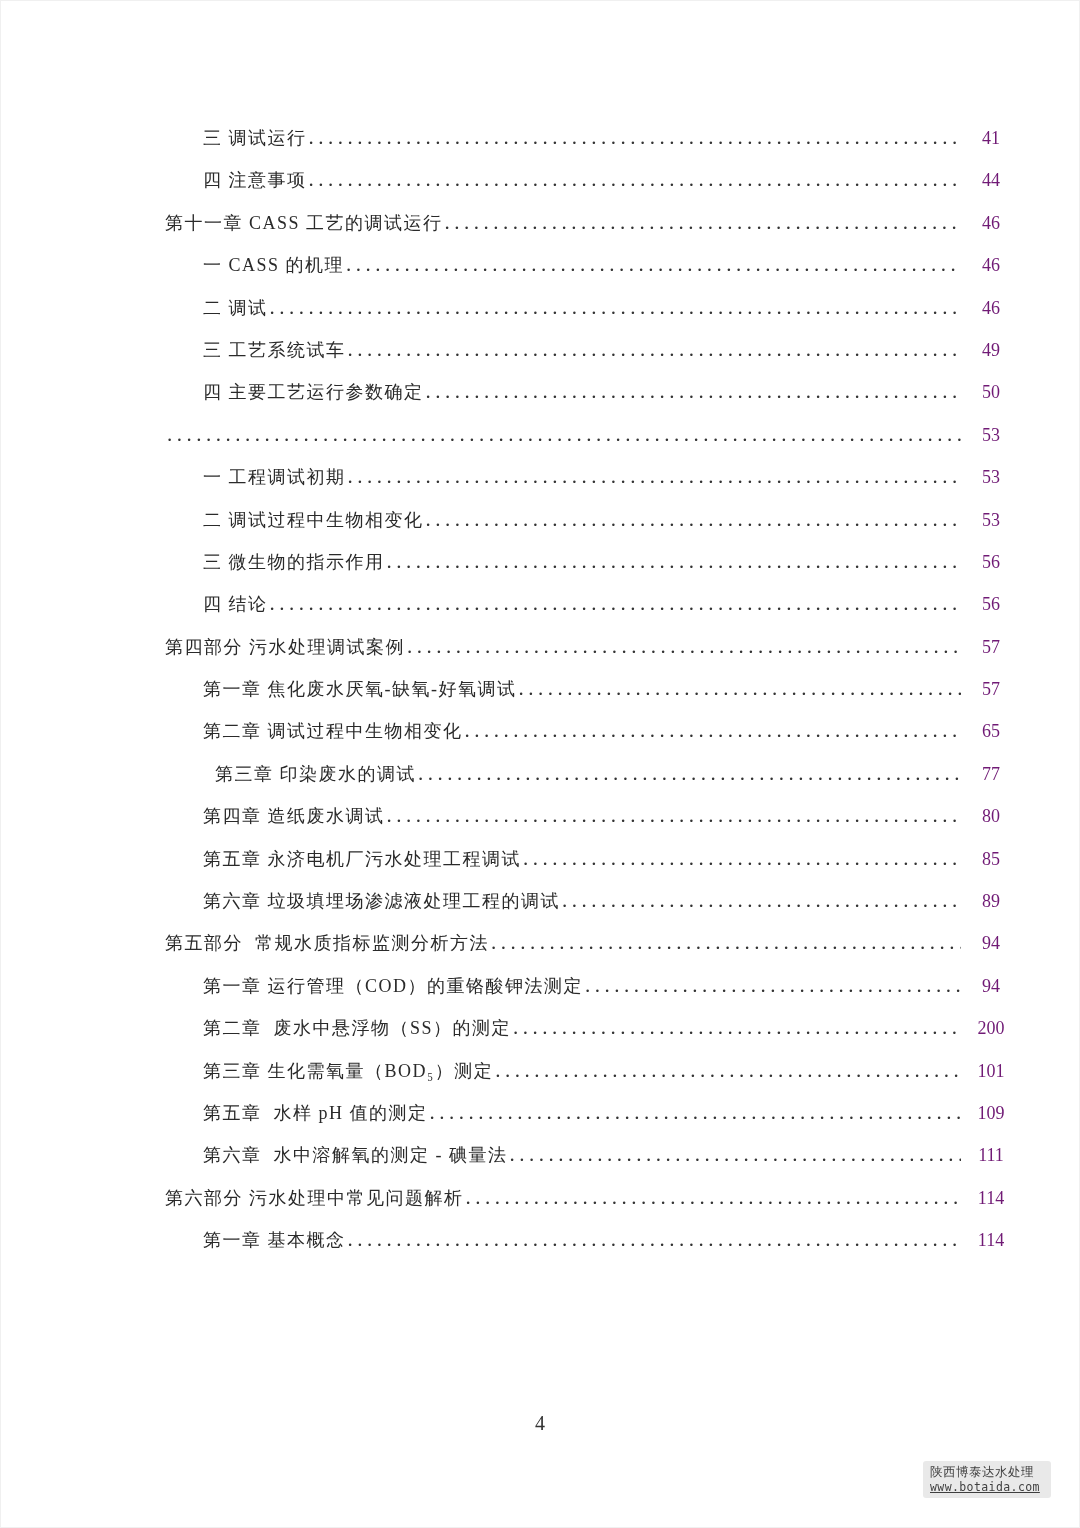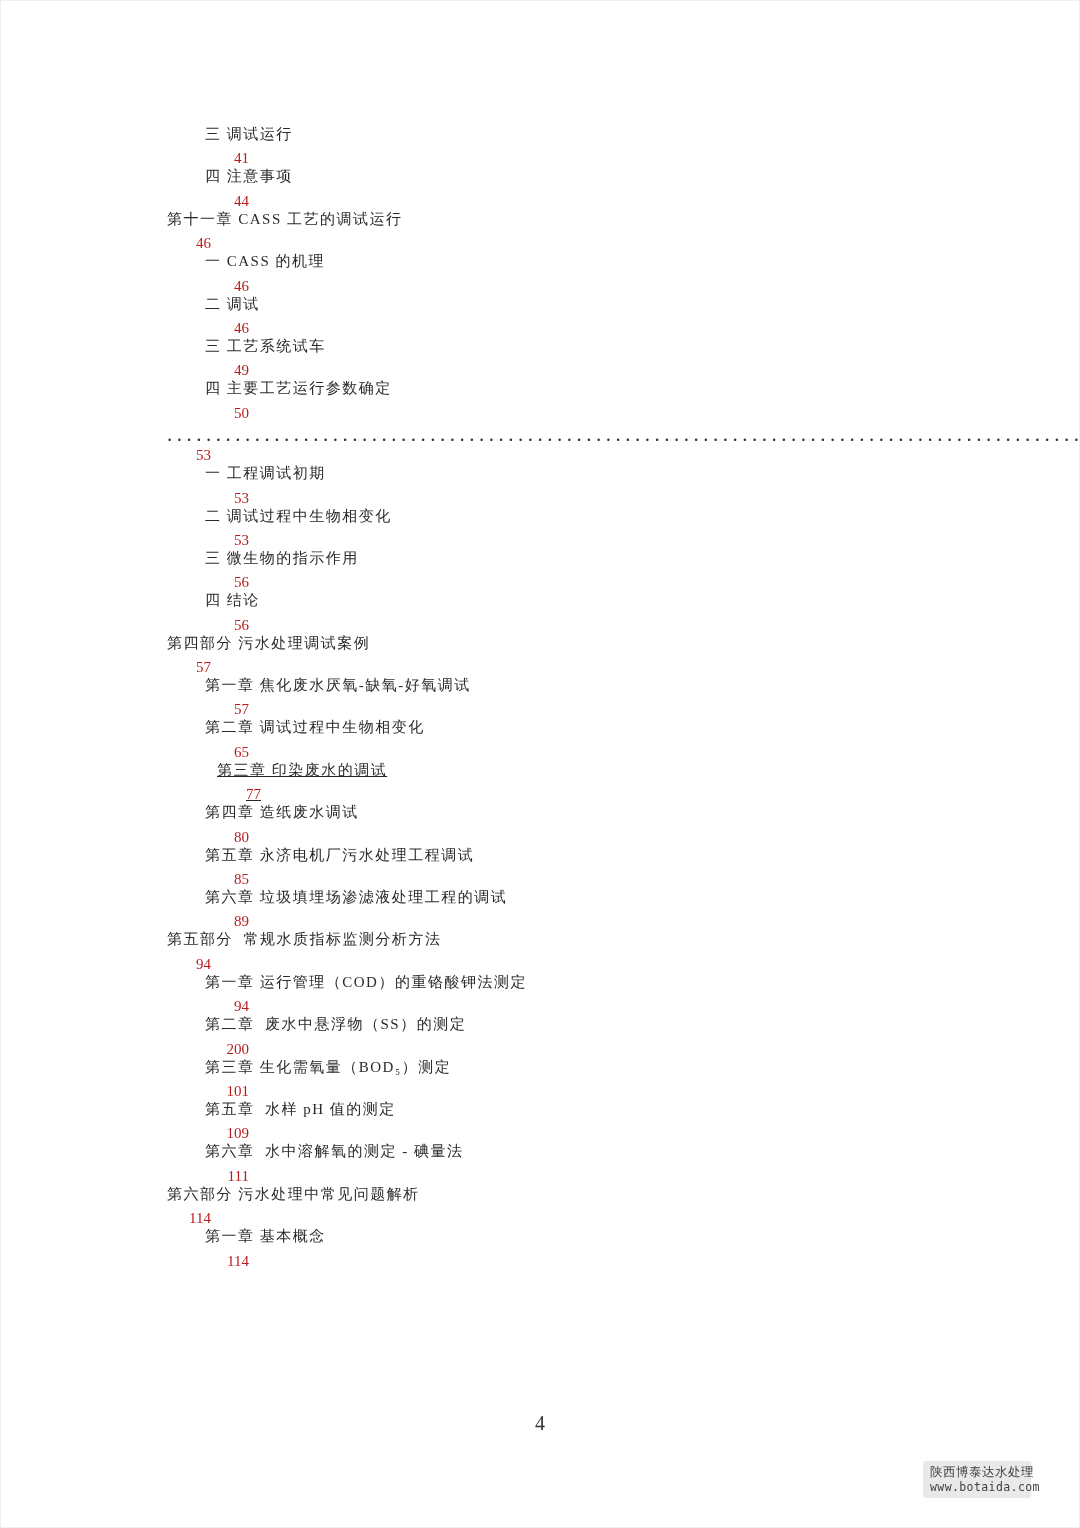--- a/index.html
+++ b/index.html
@@ -24,8 +24,7 @@
     align-items: baseline;
     height: 42.4px;
     padding-right: 67px;
-    font-size: 15px;
-    flex-direction: column;
+    font-size: 18px;
   }
   .lvl-top  { padding-left: 165px; }
   .lvl-sub  { padding-left: 203px; }

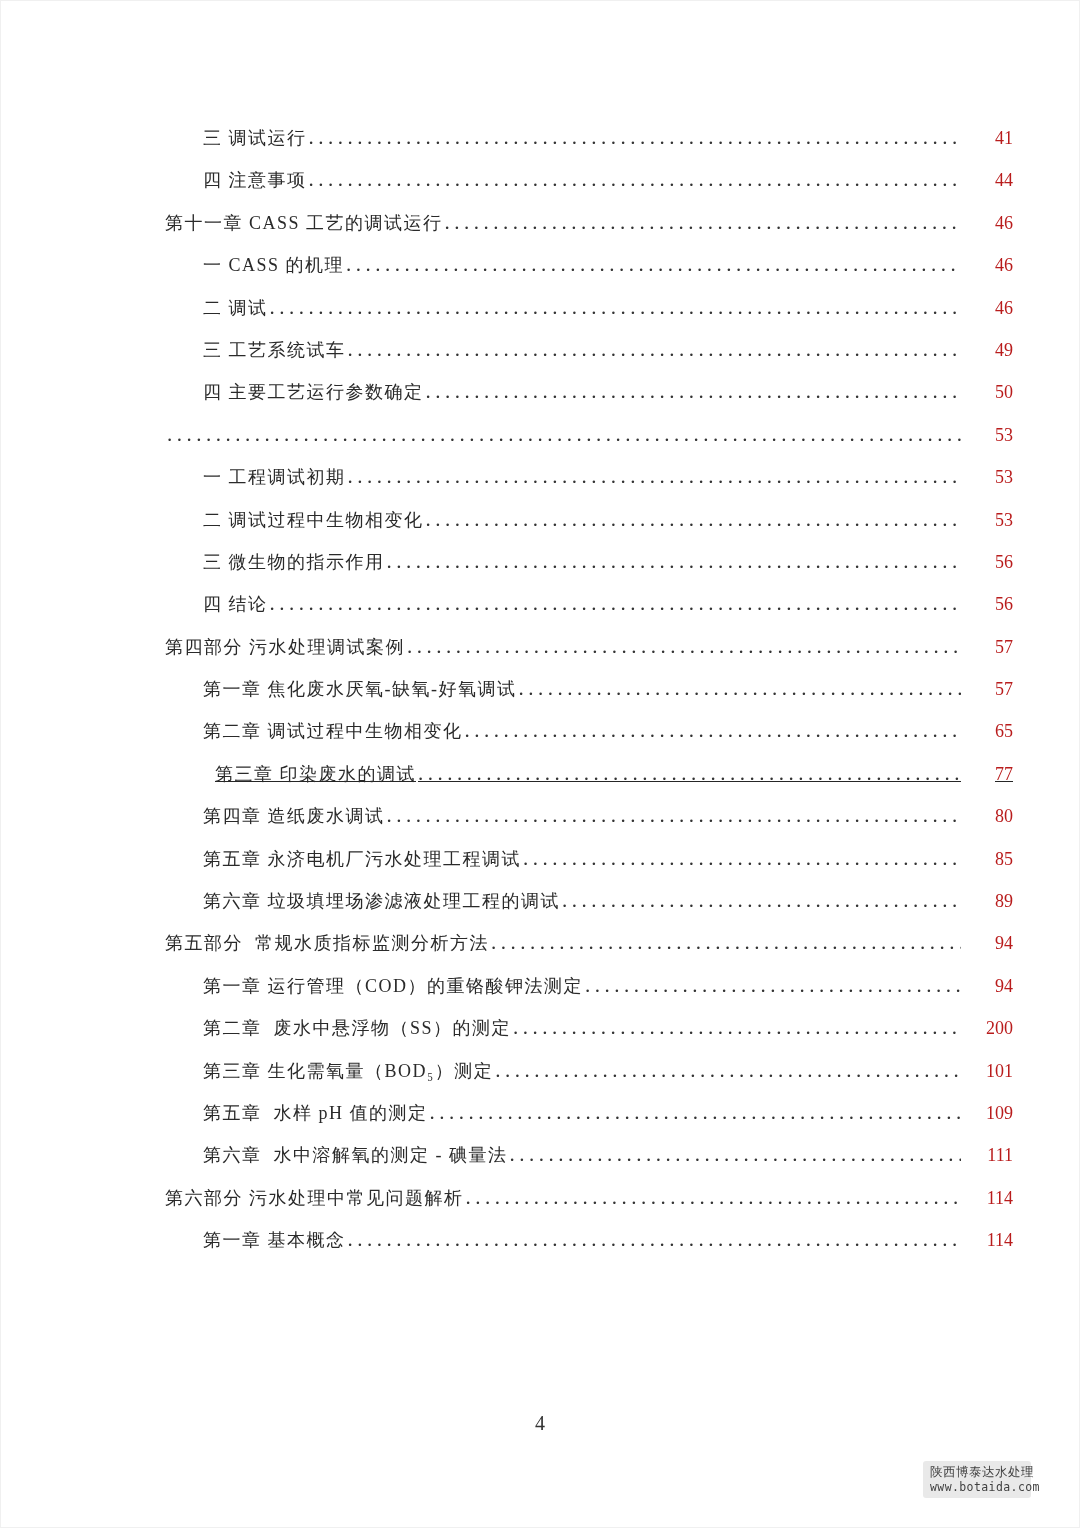--- a/index.html
+++ b/index.html
@@ -48,8 +48,8 @@
   }
   .pagenum {
     min-width: 44px;
-    text-align: right;
-    color: #b91c1c;
+    text-align: center;
+    color: #701a75;
   }
   .folio {
     position: absolute;

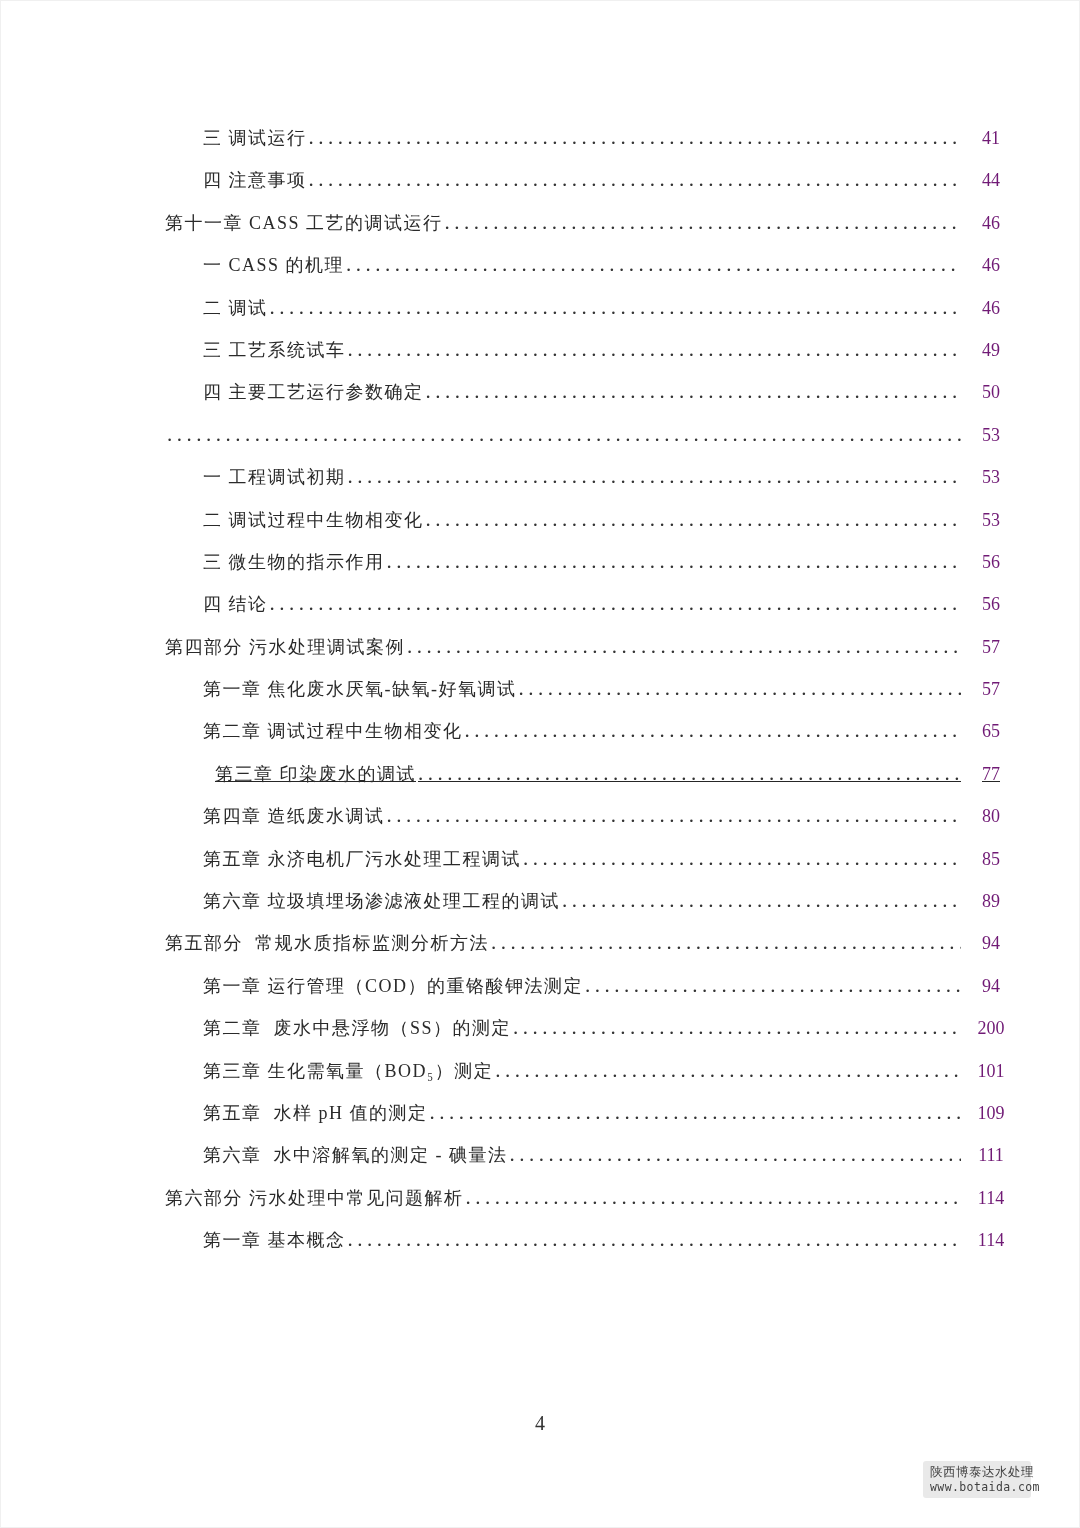--- a/index.html
+++ b/index.html
@@ -28,7 +28,7 @@
   }
   .lvl-top  { padding-left: 165px; }
   .lvl-sub  { padding-left: 203px; }
-  .lvl-sub2 { padding-left: 215px; text-decoration: underline; }
+  .lvl-sub2 { padding-left: 215px; }
   .title {
     white-space: pre;
     letter-spacing: 1.5px;

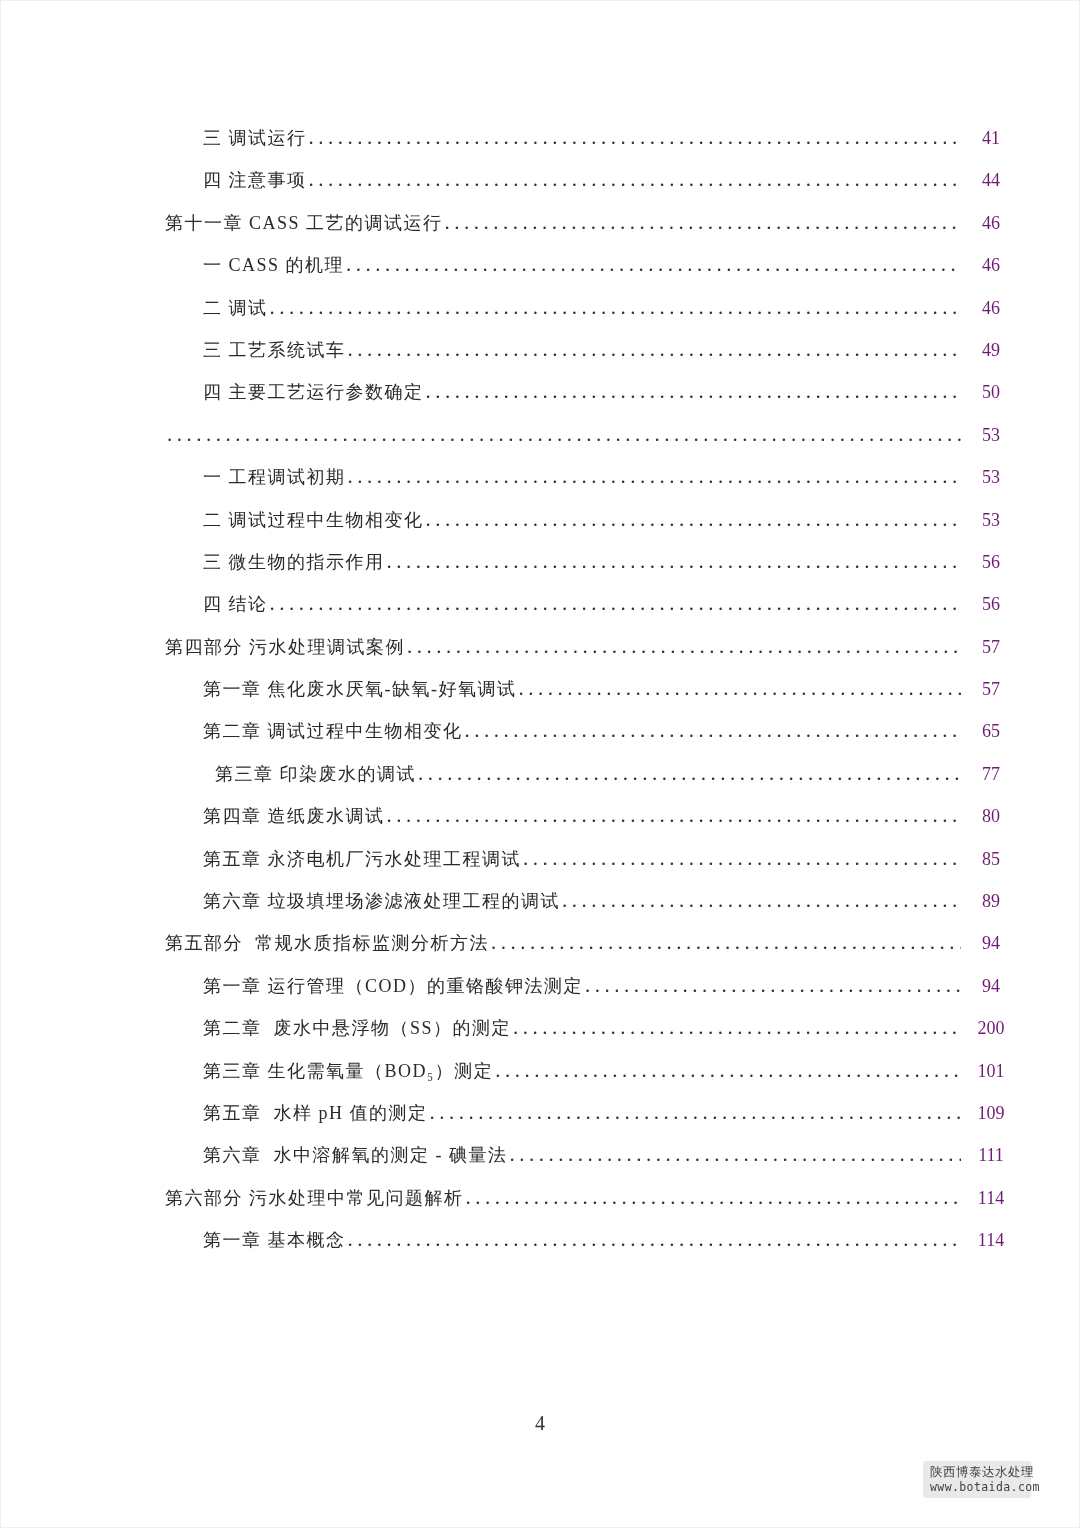--- a/index.html
+++ b/index.html
@@ -64,7 +64,7 @@
     position: absolute;
     left: 923px;
     top: 1461px;
-    width: 108px;
+    width: 128px;
     box-sizing: border-box;
     padding: 3px 7px 4px 7px;
     background: #e9e9e9;

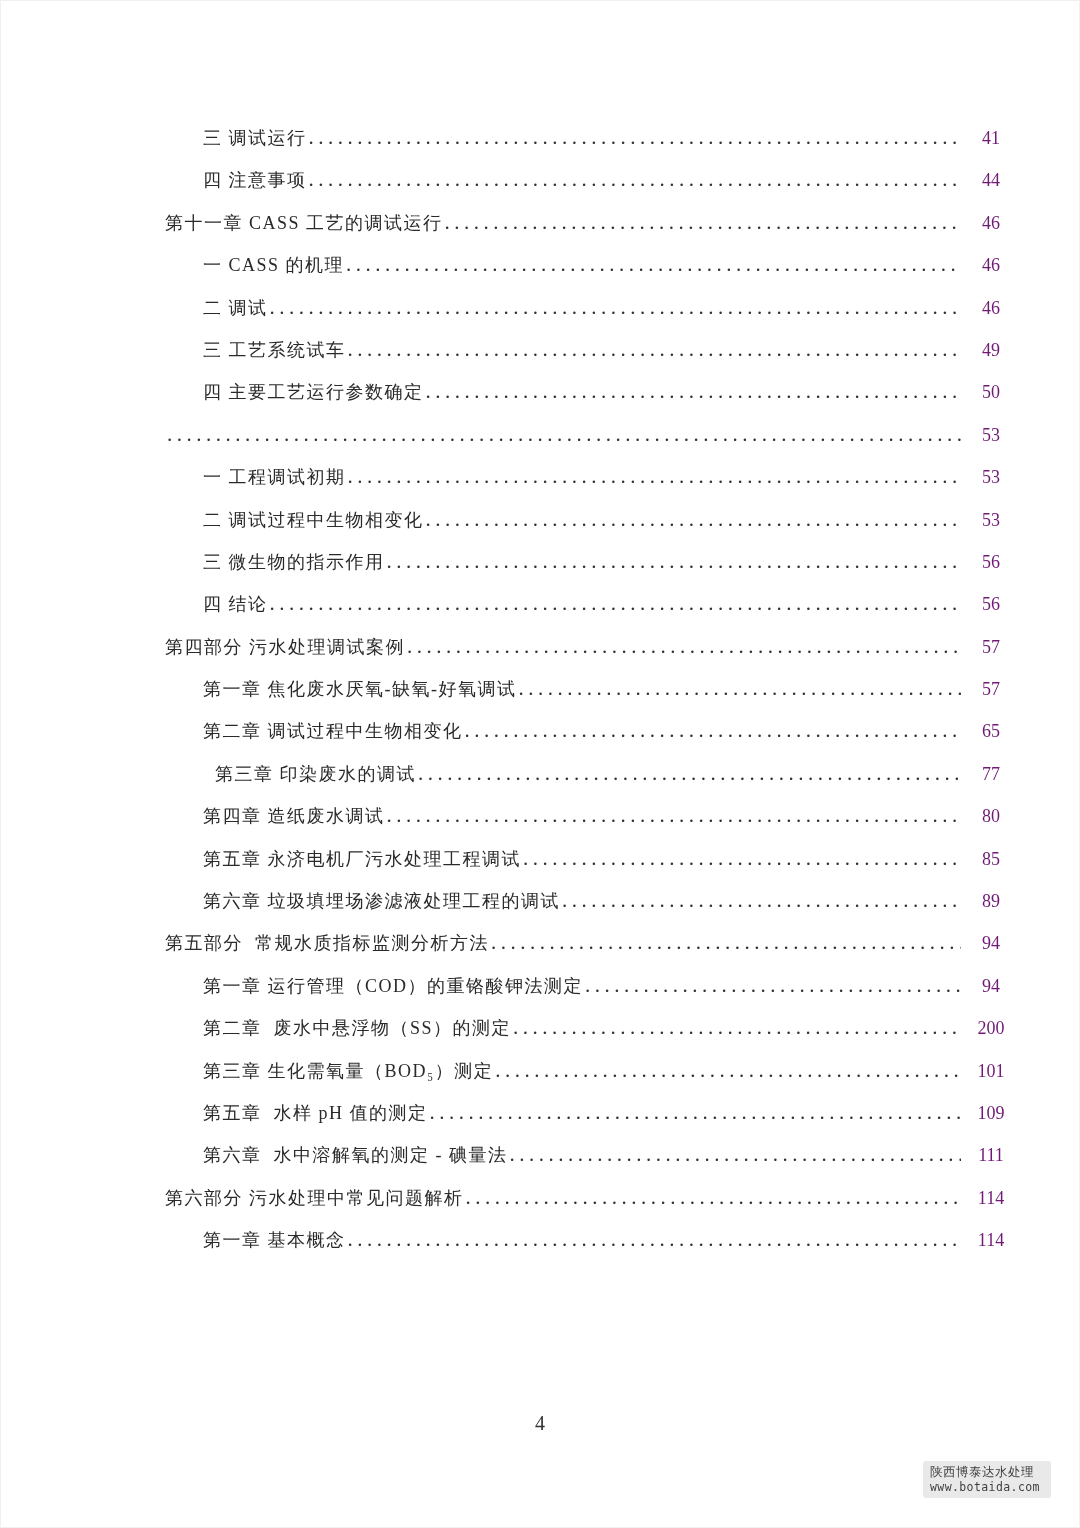--- a/index.html
+++ b/index.html
@@ -83,6 +83,7 @@
     font-size: 11.5px;
     letter-spacing: 0.4px;
     white-space: nowrap;
+    text-decoration: underline;
   }
 </style>
 </head>

